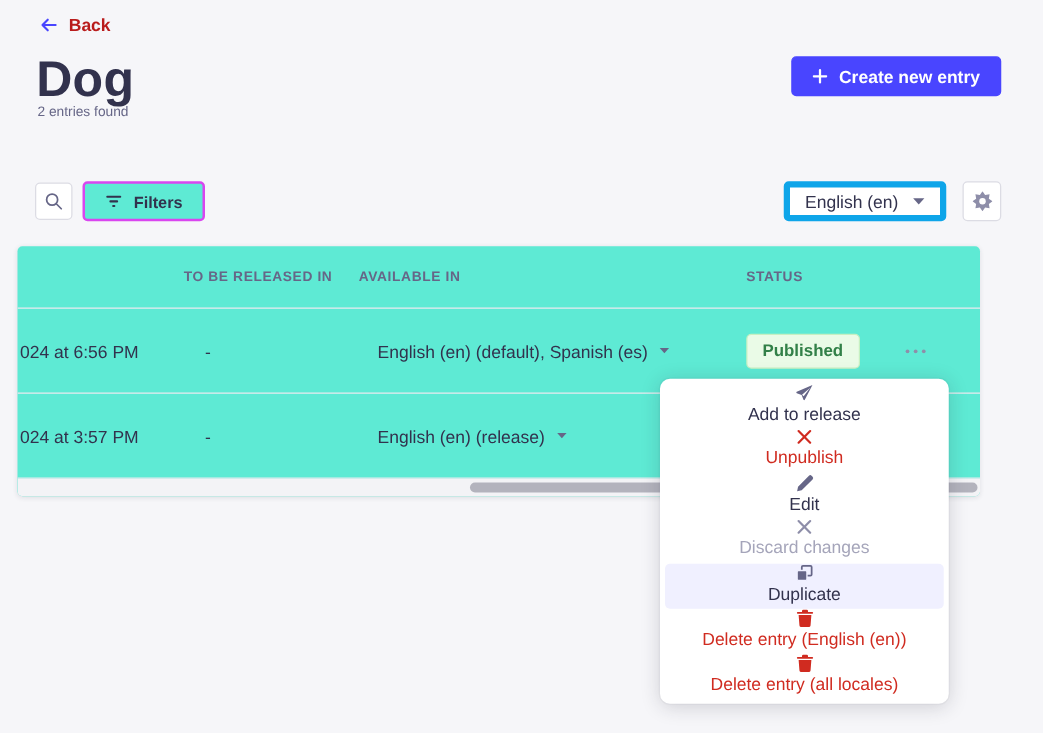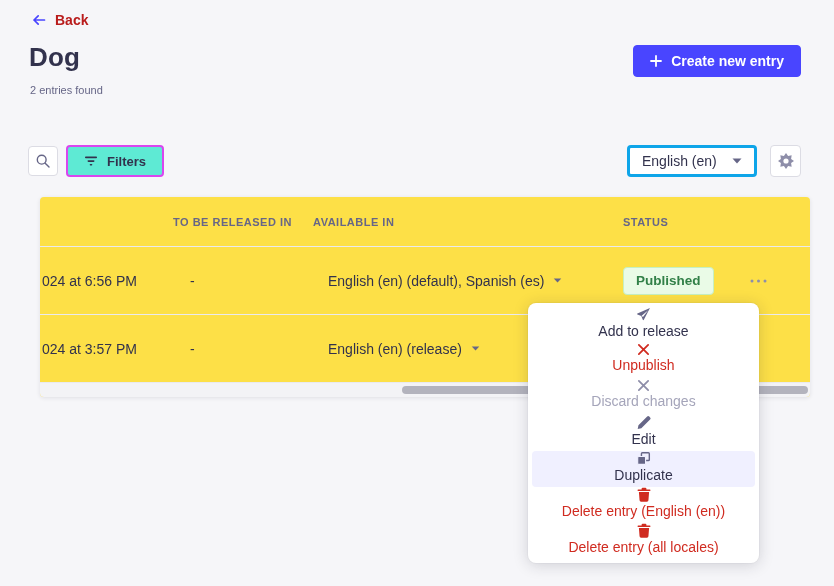--- a/index.html
+++ b/index.html
@@ -13,7 +13,7 @@
     position:absolute; left:31px; top:12px; display:flex; align-items:center; gap:8px;
     color:#b91c1c; font-size:14px; font-weight:600; cursor:pointer; text-decoration:none;
   }
-  .page-title { position:absolute; left:29px; top:42px; font-size:26px; font-weight:700; color:#32324d; letter-spacing:.2px; }
+  .page-title { position:absolute; left:29px; top:42px; font-size:40px; font-weight:700; color:#32324d; letter-spacing:.2px; }
   .subtitle   { position:absolute; left:30px; top:84px; font-size:11px; color:#666687; }
   .create-btn {
     position:absolute; right:33px; top:45px; height:32px; padding:0 16px;

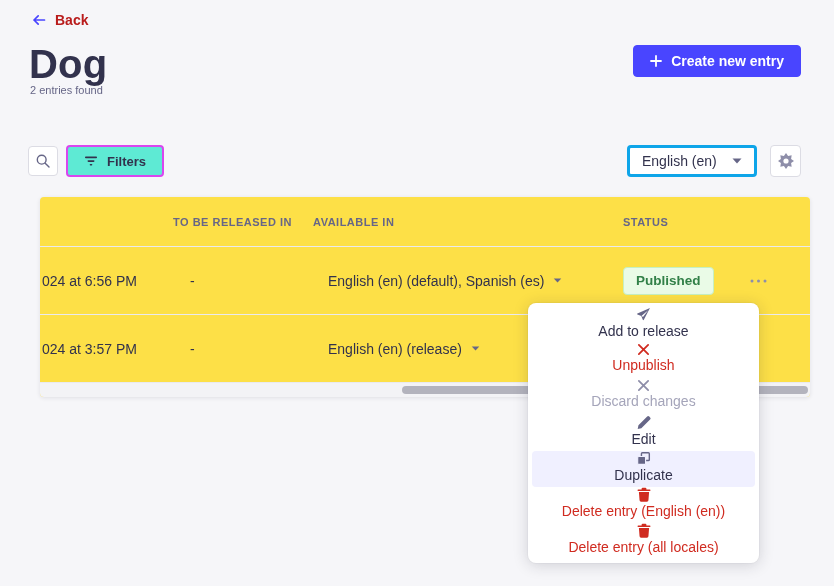--- a/index.html
+++ b/index.html
@@ -35,7 +35,7 @@
   }
   .locale-select {
     position:absolute; left:627px; top:145px; width:130px; height:32px;
-    background:#fff; border:3px solid #0ea5e9; border-radius:4px;
+    background:#fff; border:5px solid #0ea5e9; border-radius:4px;
     display:flex; align-items:center; justify-content:space-between; padding:0 12px;
     font-size:14px; color:#32324d; cursor:pointer;
   }

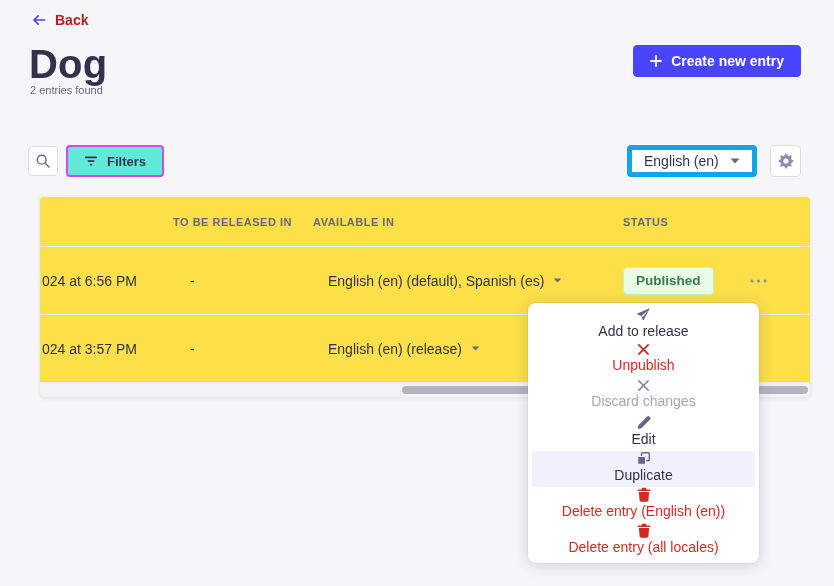--- a/index.html
+++ b/index.html
@@ -42,8 +42,8 @@
   .gear-btn { left:770px; top:145px; width:31px; height:32px; }
   
   .table-card {
-    position:absolute; left:40px; top:197px; width:770px; height:200px;
-    background:#fde047; border-radius:4px; box-shadow:0 1px 4px rgba(33,33,52,.1); overflow:hidden;
+    position:absolute; left:14px; top:197px; width:770px; height:200px;
+    background:#5eead4; border-radius:4px; box-shadow:0 1px 4px rgba(33,33,52,.1); overflow:hidden;
   }
   .thead { position:relative; height:50px; border-bottom:1px solid #eaeaef; }
   .th {

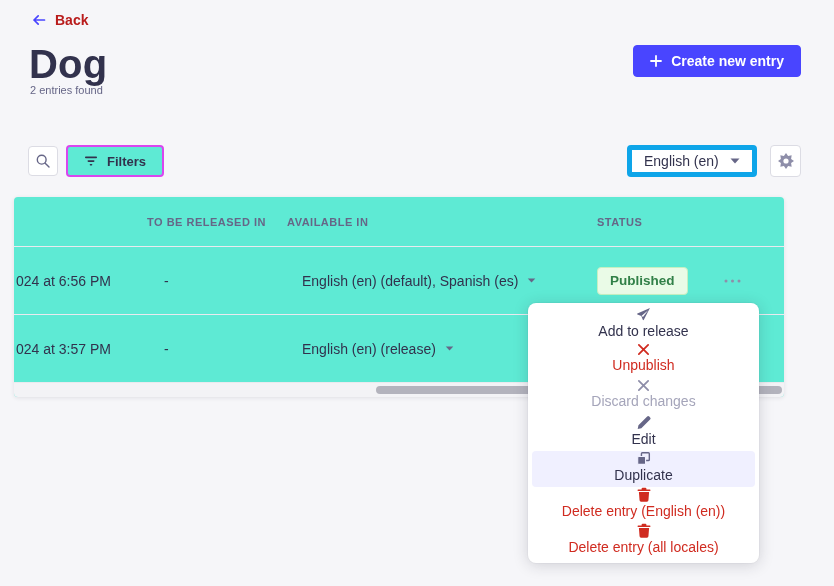--- a/index.html
+++ b/index.html
@@ -220,6 +220,15 @@
       <span class="mi-label">Unpublish</span>
     </div>
 
+    <div class="menu-item">
+      <span class="mi-icon">
+        <svg width="15" height="15" viewBox="0 0 16 16">
+            <path d="M11.9 1.7a1.6 1.6 0 0 1 2.26 0l.84.84a1.6 1.6 0 0 1 0 2.26l-9.3 9.3-3.9.8.8-3.9 9.3-9.3z" fill="currentColor"></path>
+          </svg>
+      </span>
+      <span class="mi-label">Edit</span>
+    </div>
+
     <div class="menu-item disabled">
       <span class="mi-icon">
         <svg width="13" height="13" viewBox="0 0 14 14">
@@ -227,15 +236,6 @@
           </svg>
       </span>
       <span class="mi-label">Discard changes</span>
-    </div>
-
-    <div class="menu-item">
-      <span class="mi-icon">
-        <svg width="15" height="15" viewBox="0 0 16 16">
-            <path d="M11.9 1.7a1.6 1.6 0 0 1 2.26 0l.84.84a1.6 1.6 0 0 1 0 2.26l-9.3 9.3-3.9.8.8-3.9 9.3-9.3z" fill="currentColor"></path>
-          </svg>
-      </span>
-      <span class="mi-label">Edit</span>
     </div>
 
     <div class="menu-item active">

